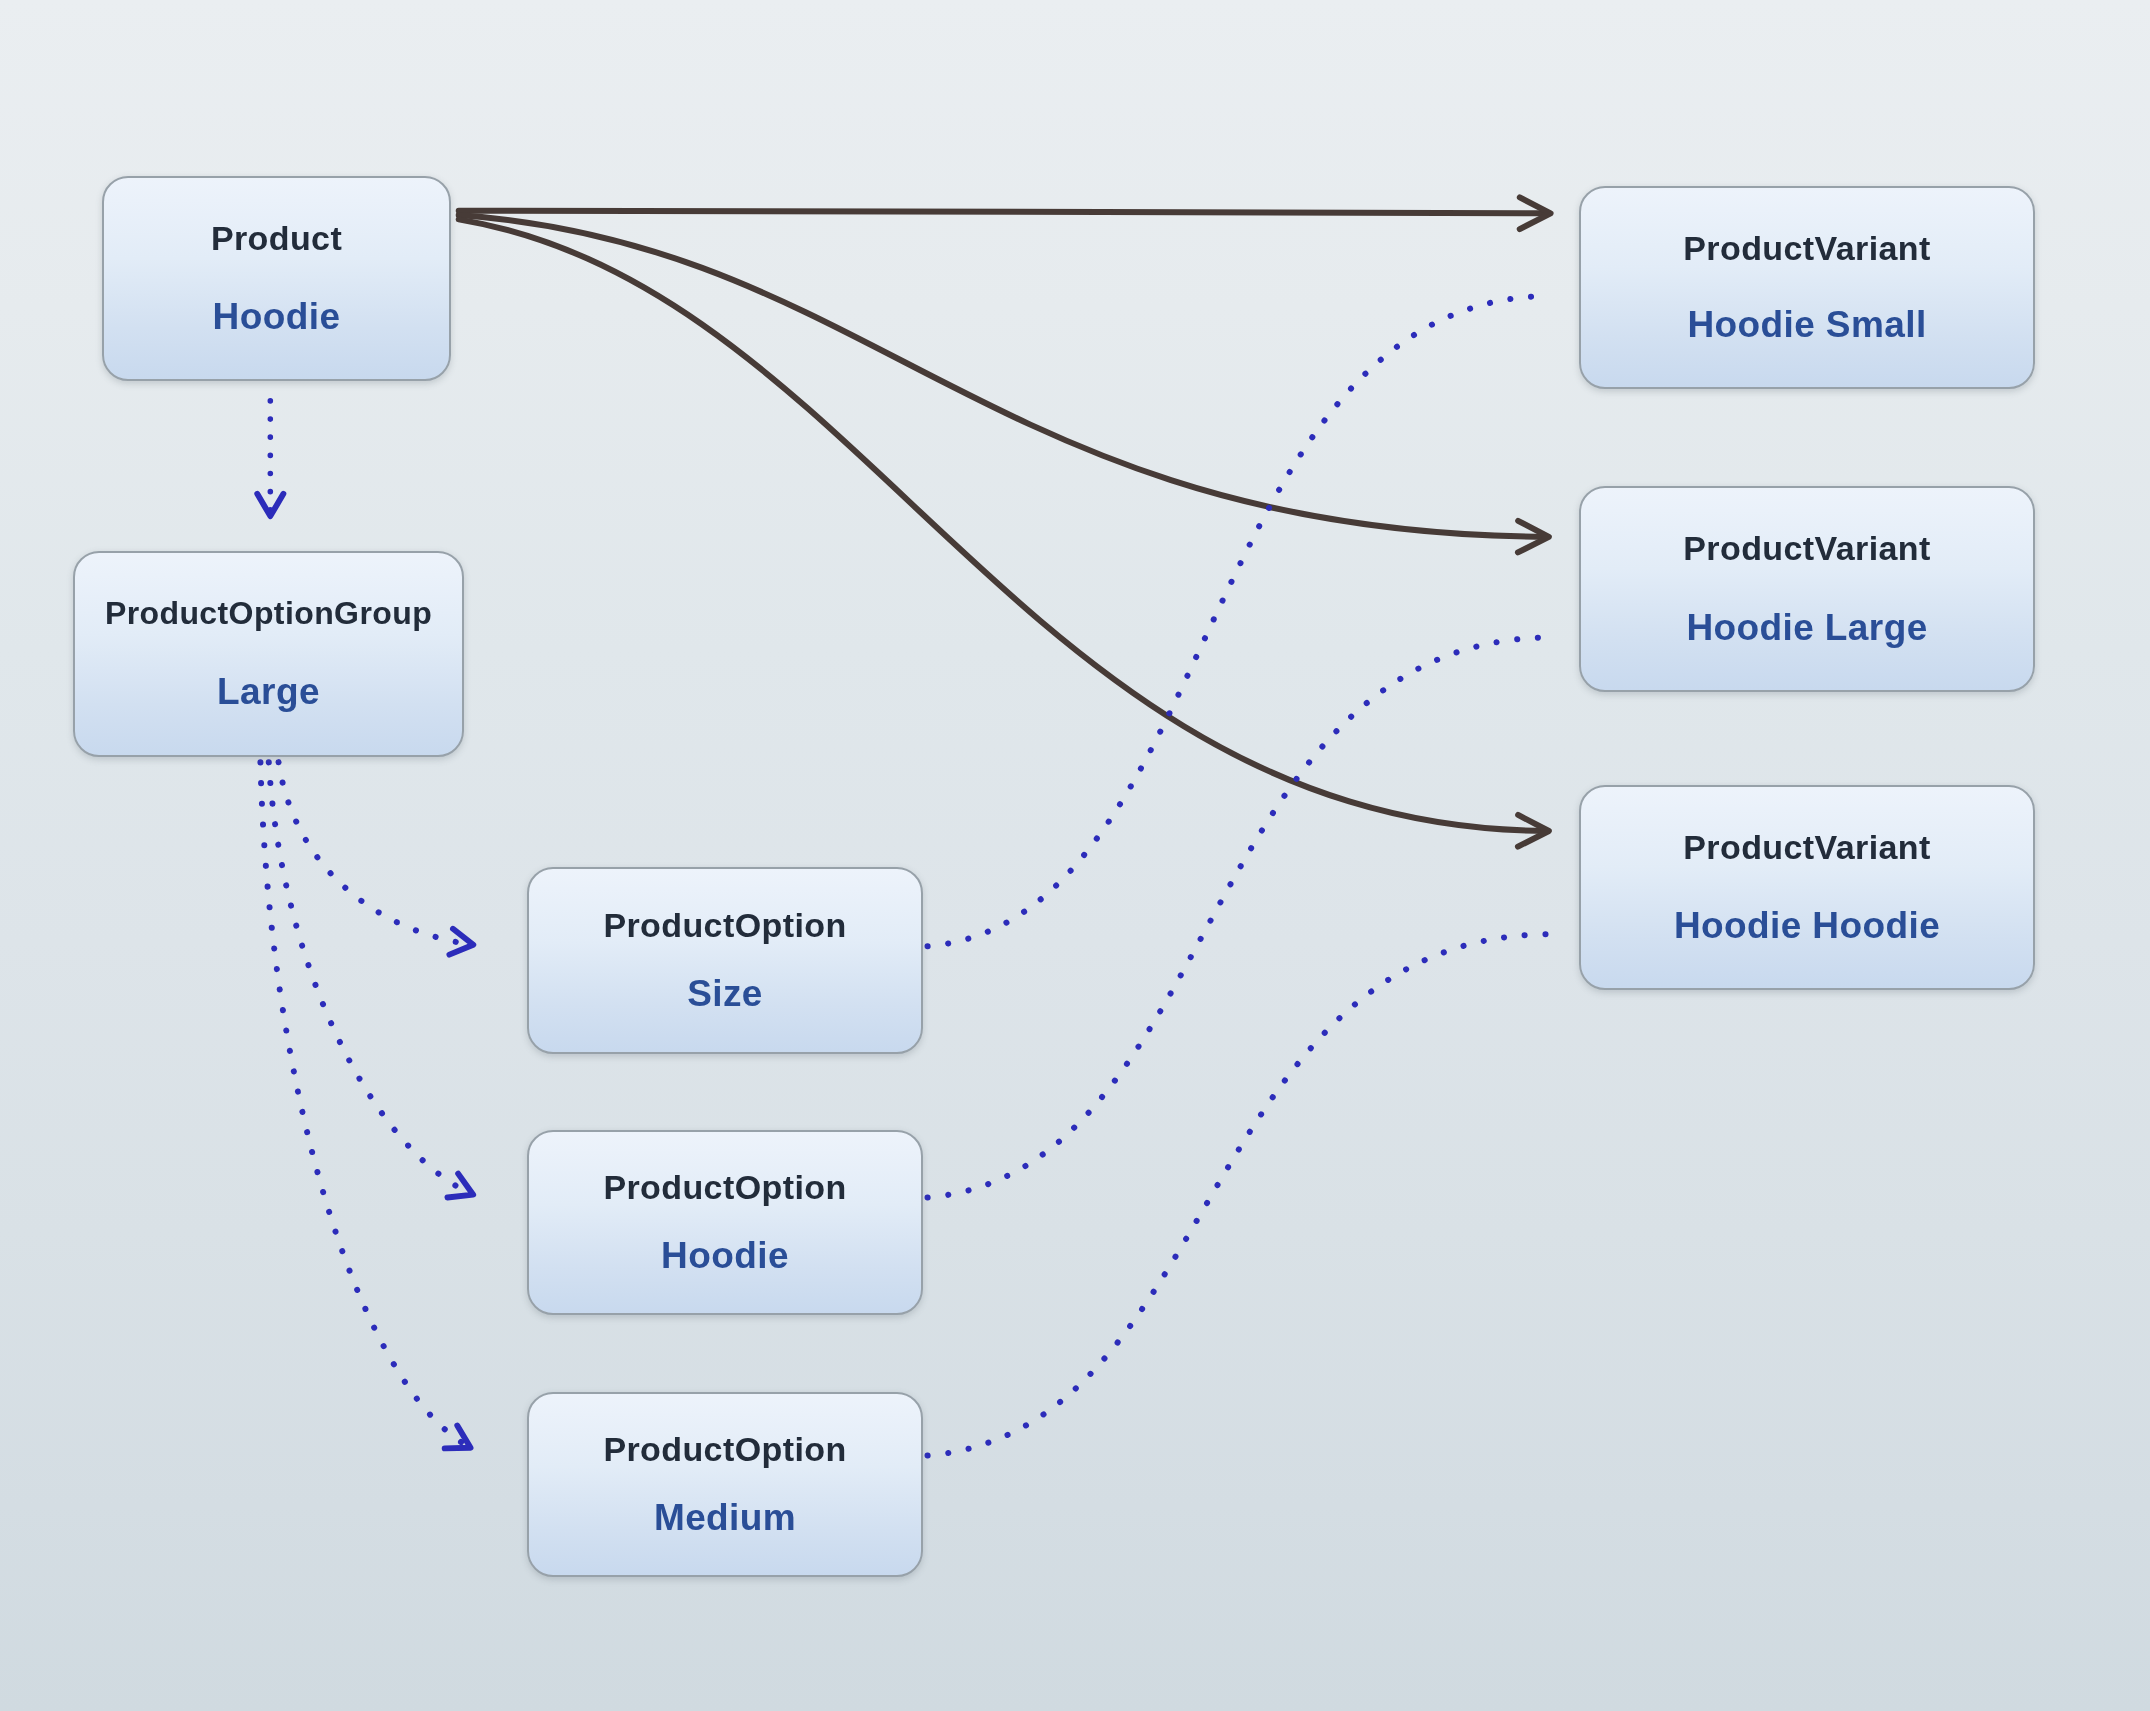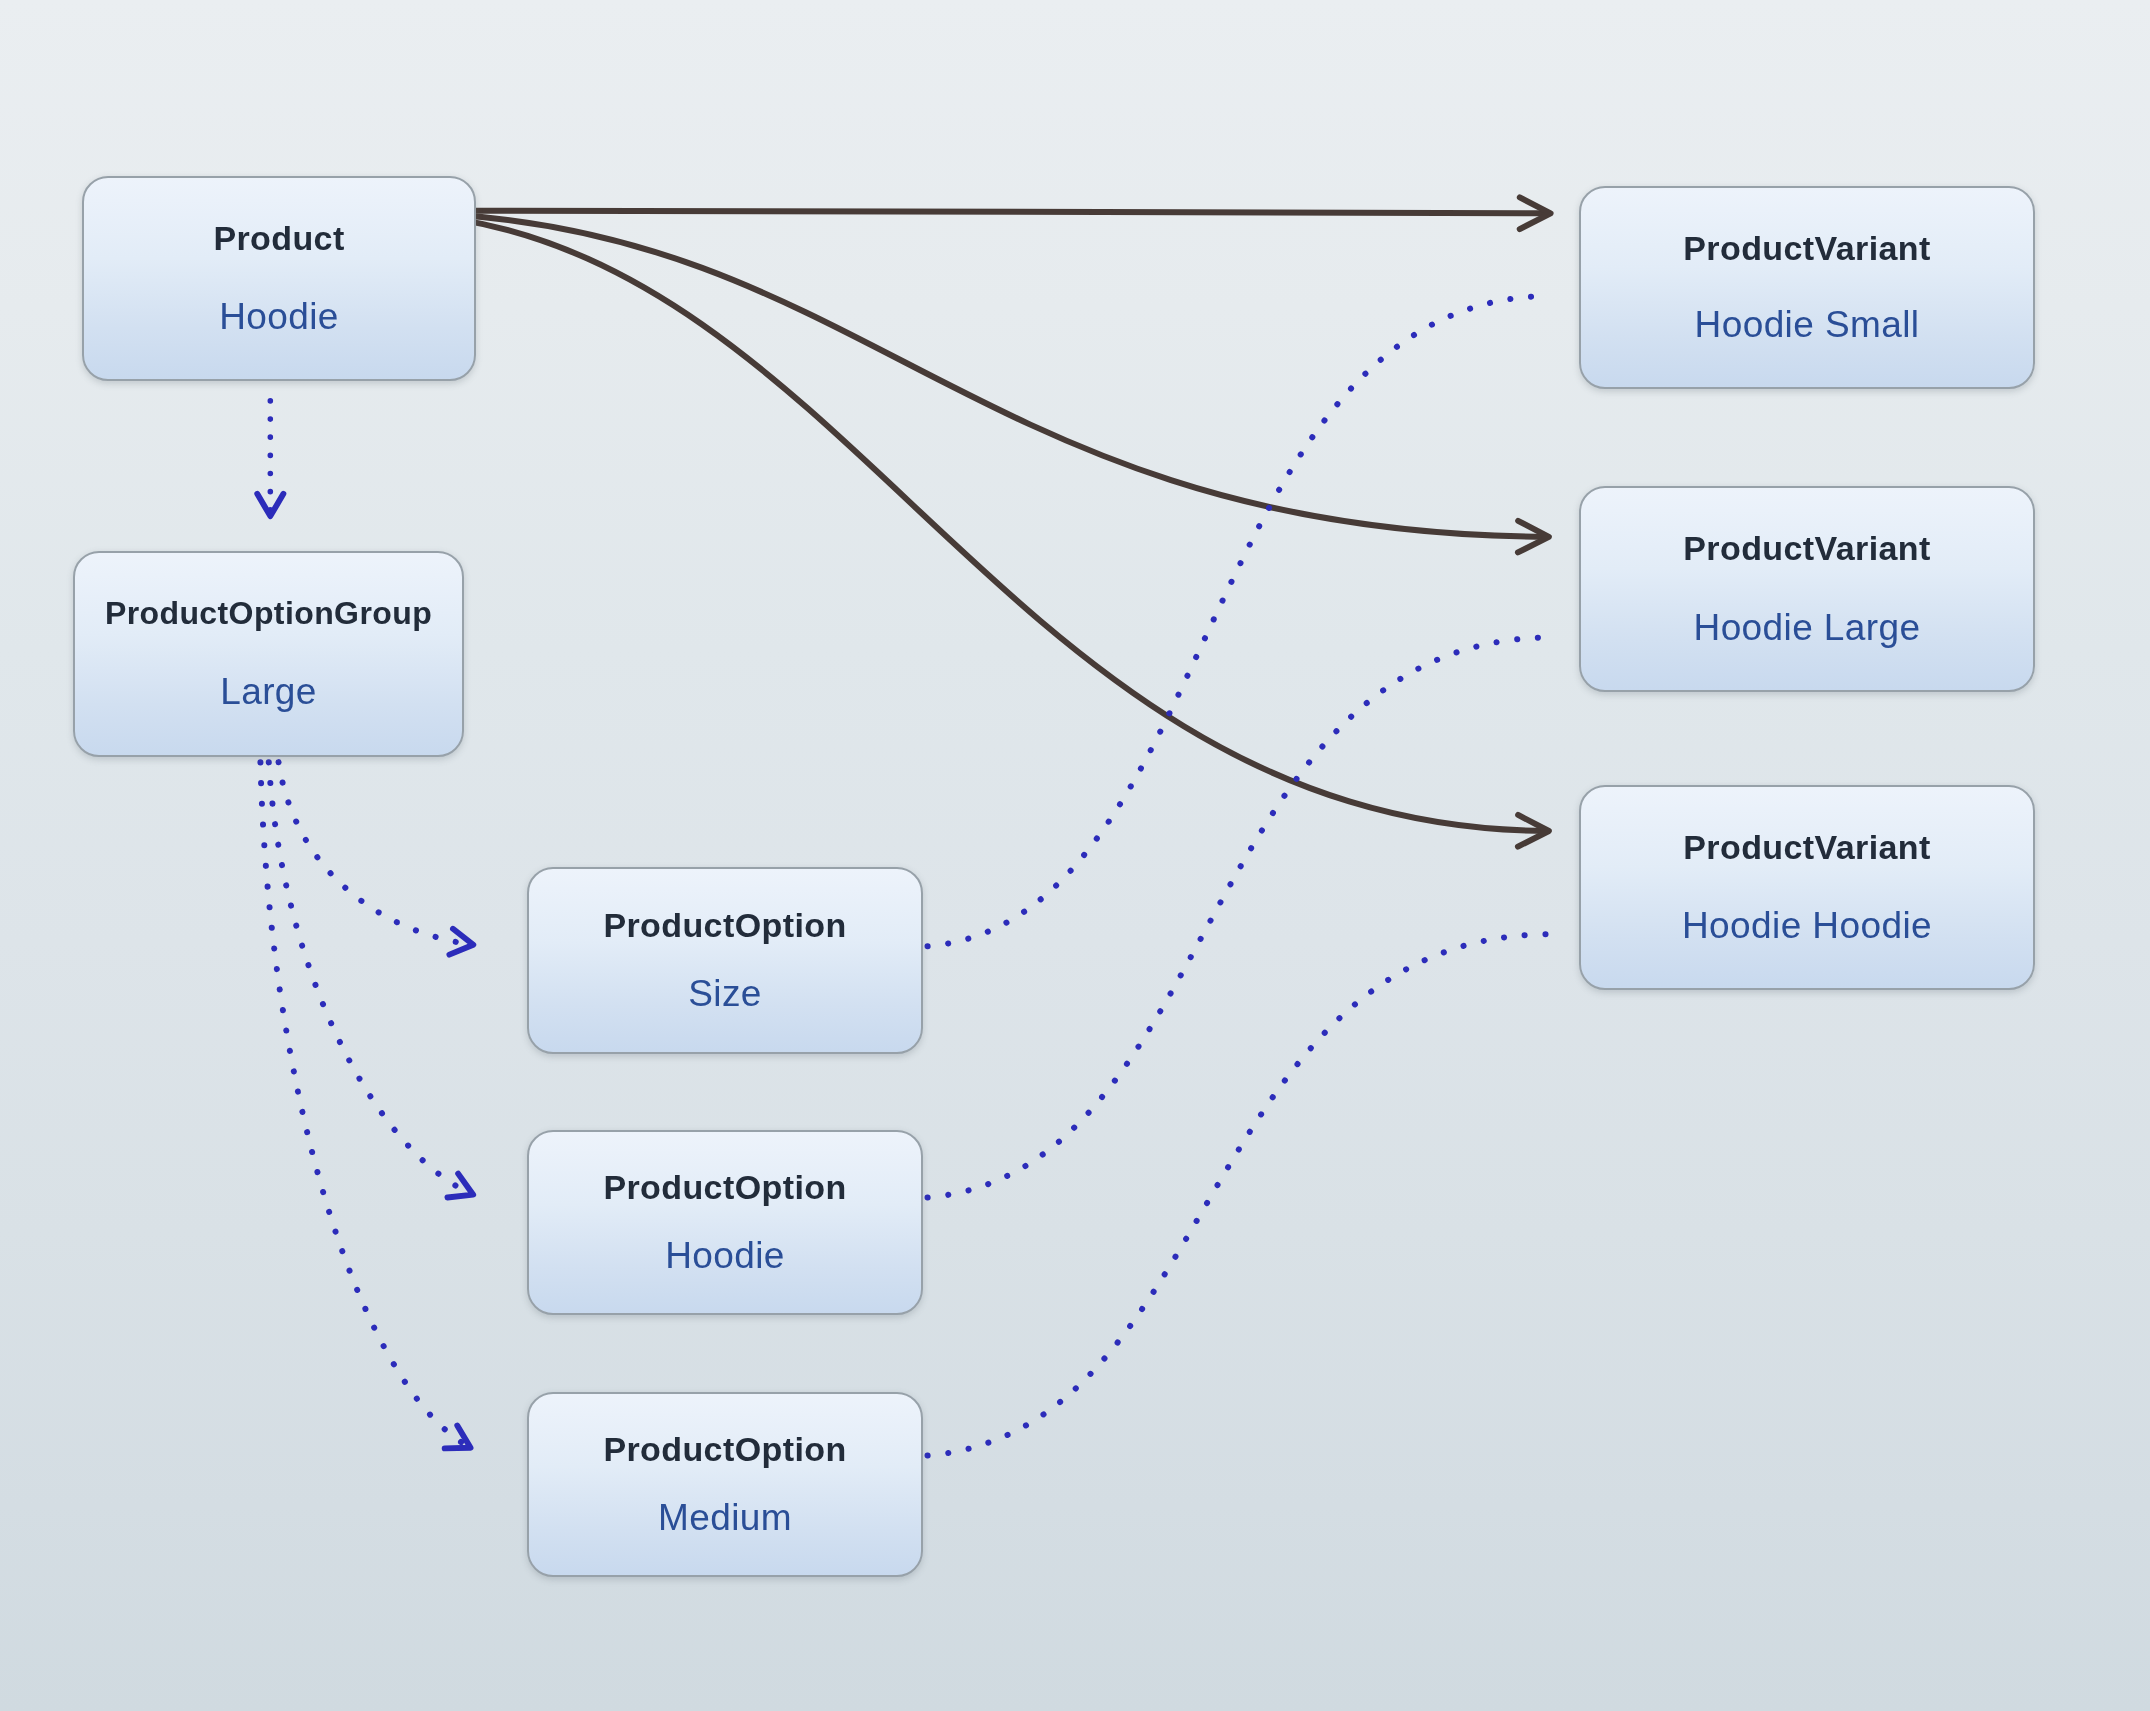--- a/index.html
+++ b/index.html
@@ -85,7 +85,7 @@
     <path d="M 1078 1692 C 1420 1664, 1390 1092, 1798 1086" fill="none" stroke="#2c2cba" stroke-width="7" stroke-linecap="round" stroke-dasharray="0.1 24"></path>
   </svg>
 
-  <div class="node" style="left:82px; top:176px; width:394px; height:205px">
+  <div class="node" style="left:102px; top:176px; width:349px; height:205px">
     <div class="ntype">Product</div>
     <div class="nname">Hoodie</div>
   </div>

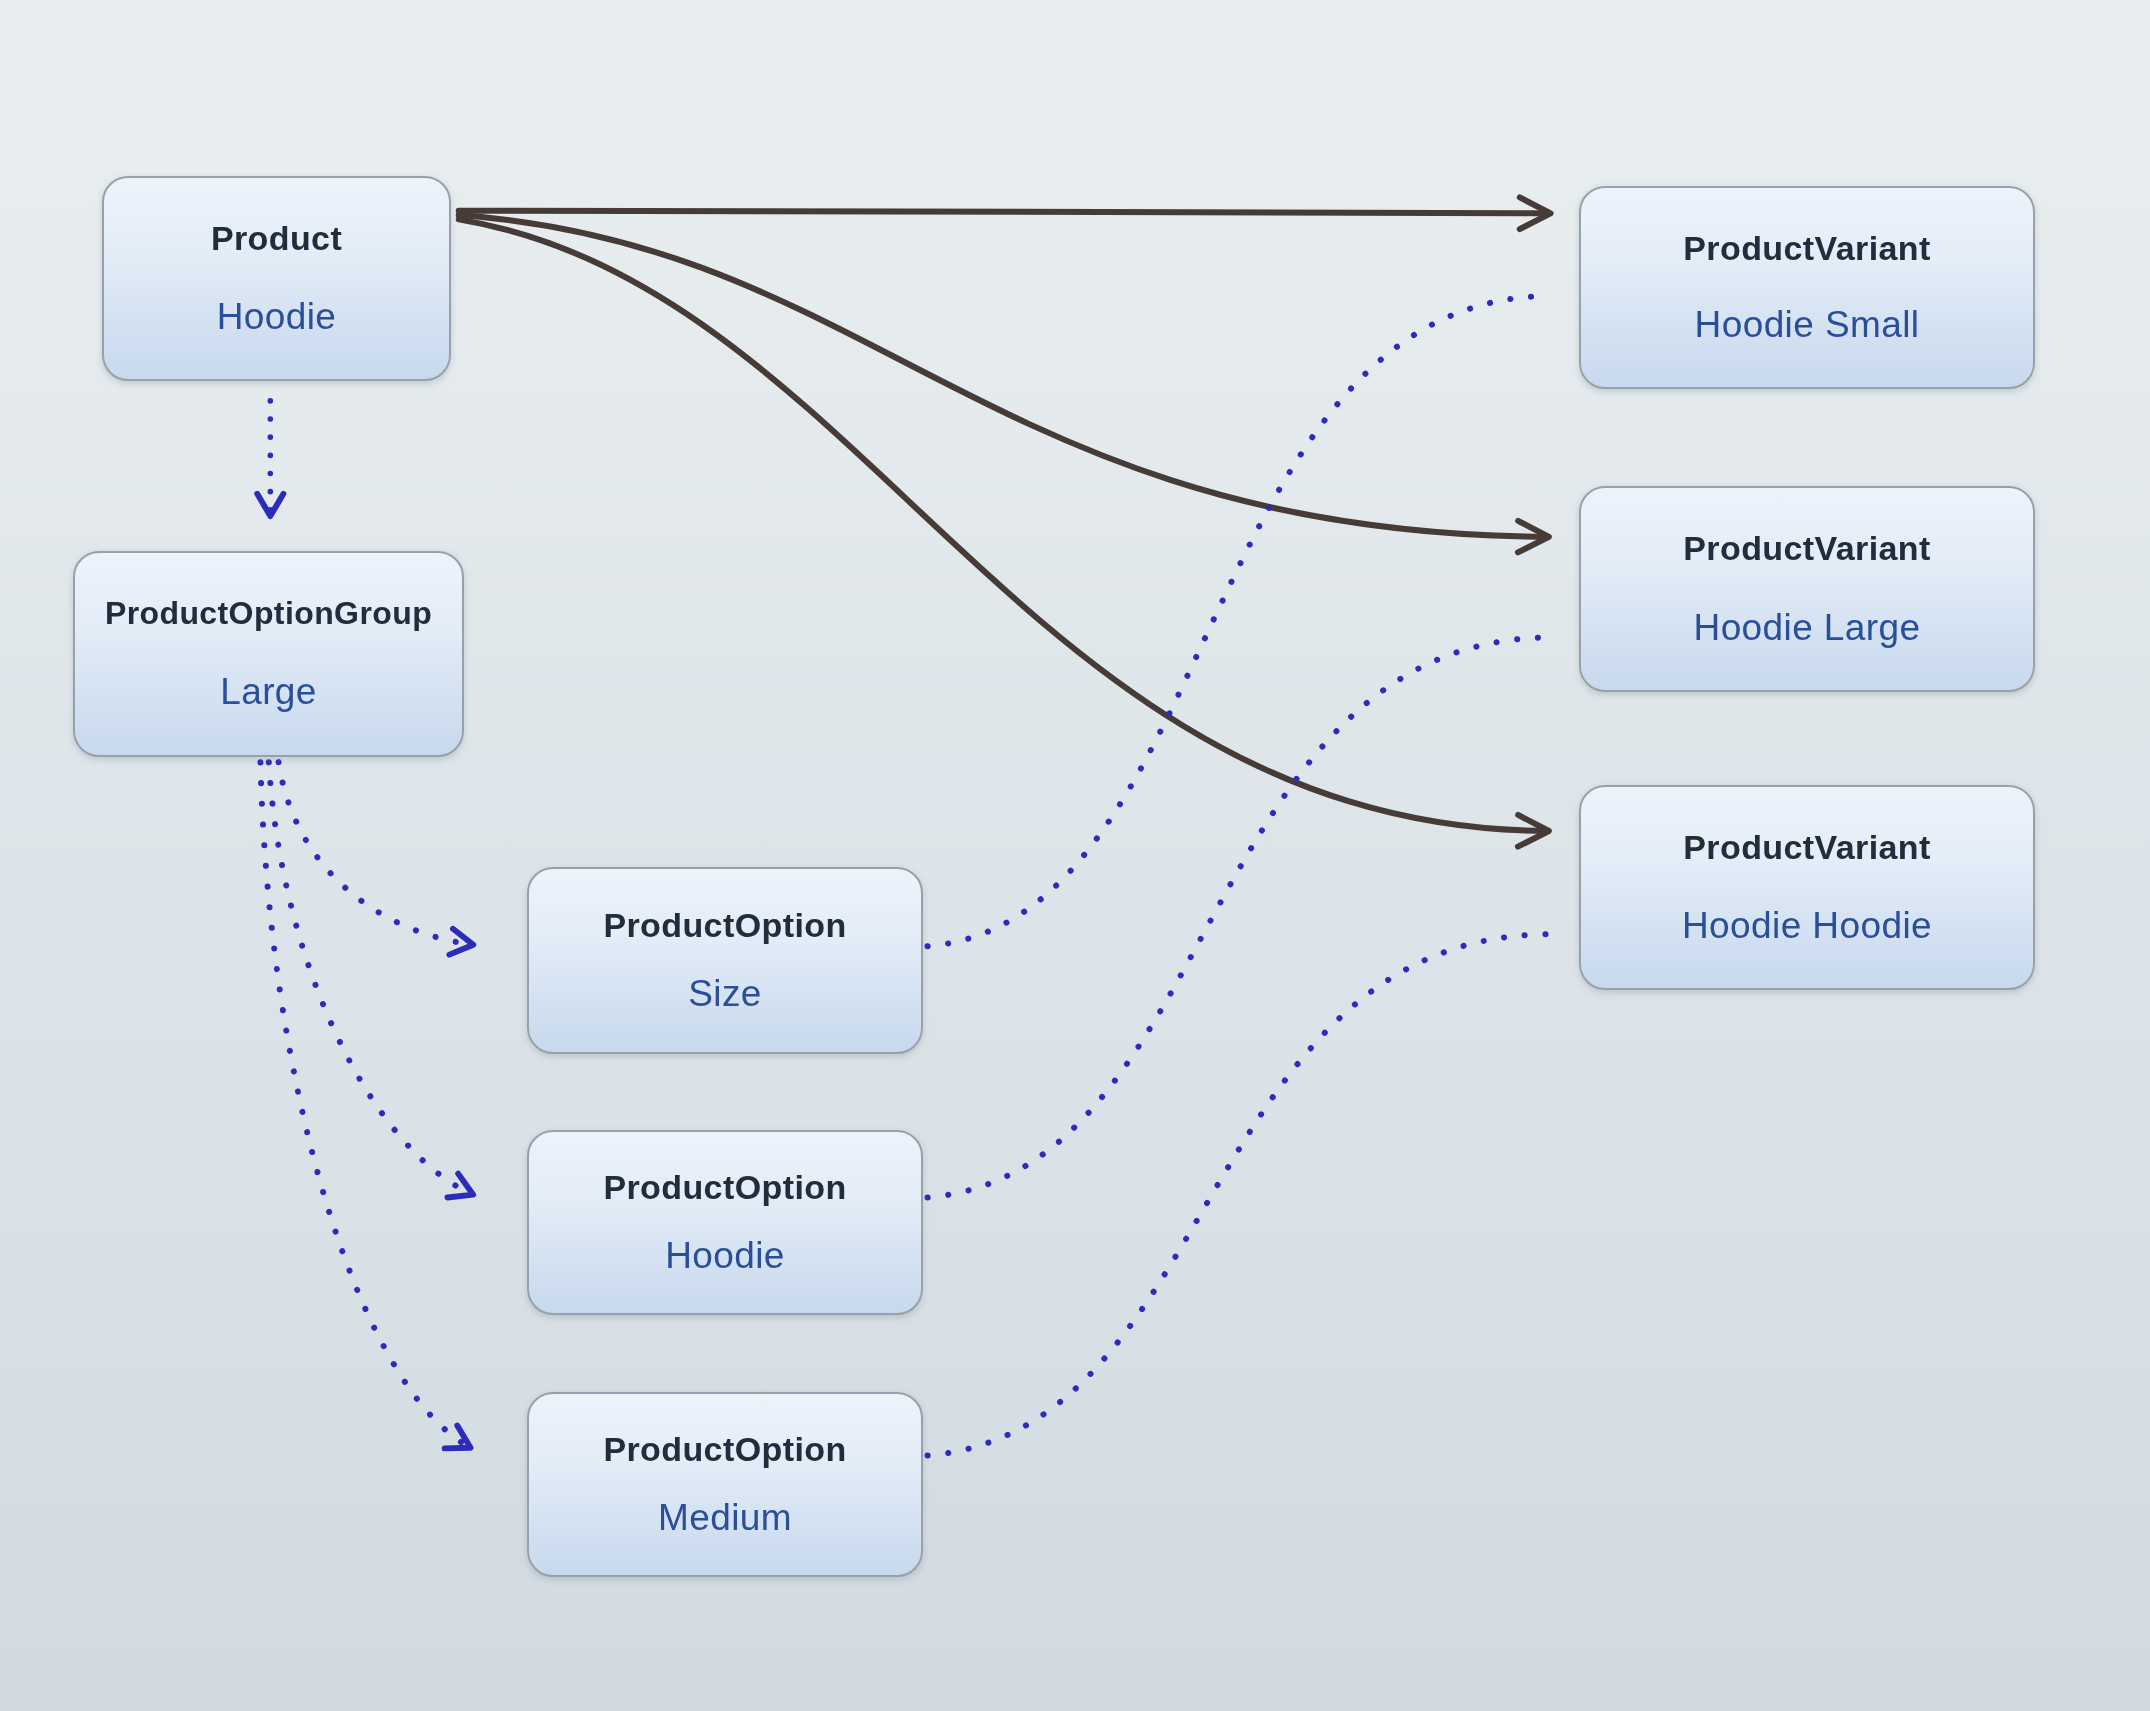--- a/index.html
+++ b/index.html
@@ -48,7 +48,7 @@
     white-space: nowrap;
   }
   .nname {
-    font-weight: normal;
+    font-weight: bold;
     font-size: 37px;
     letter-spacing: 0.4px;
     color: #2a4e97;

